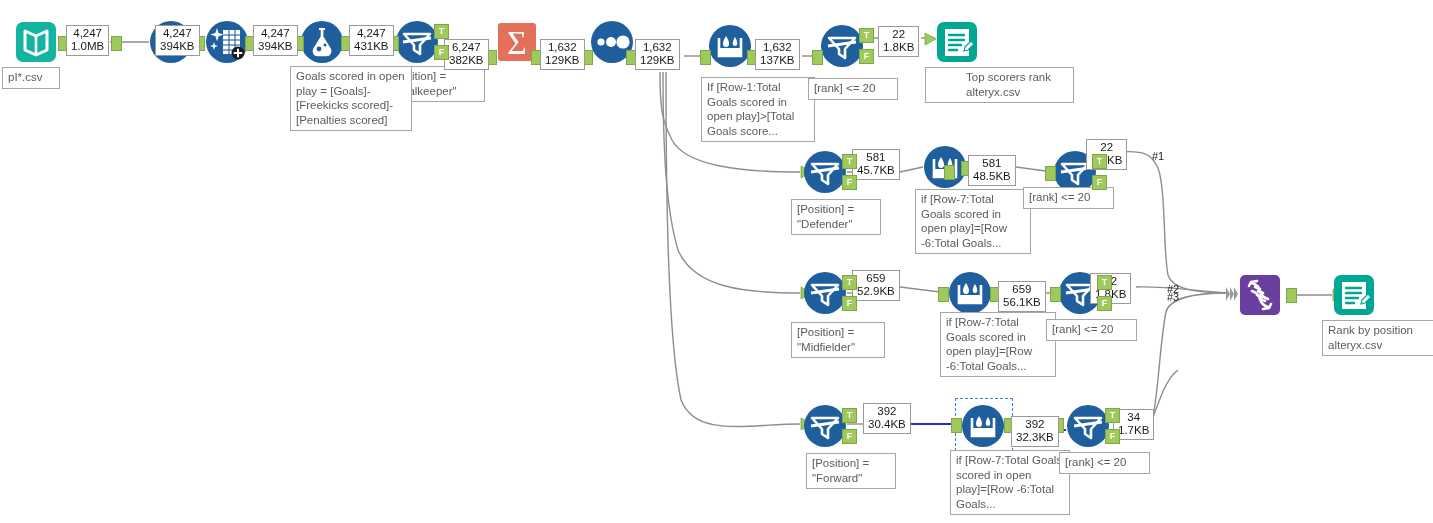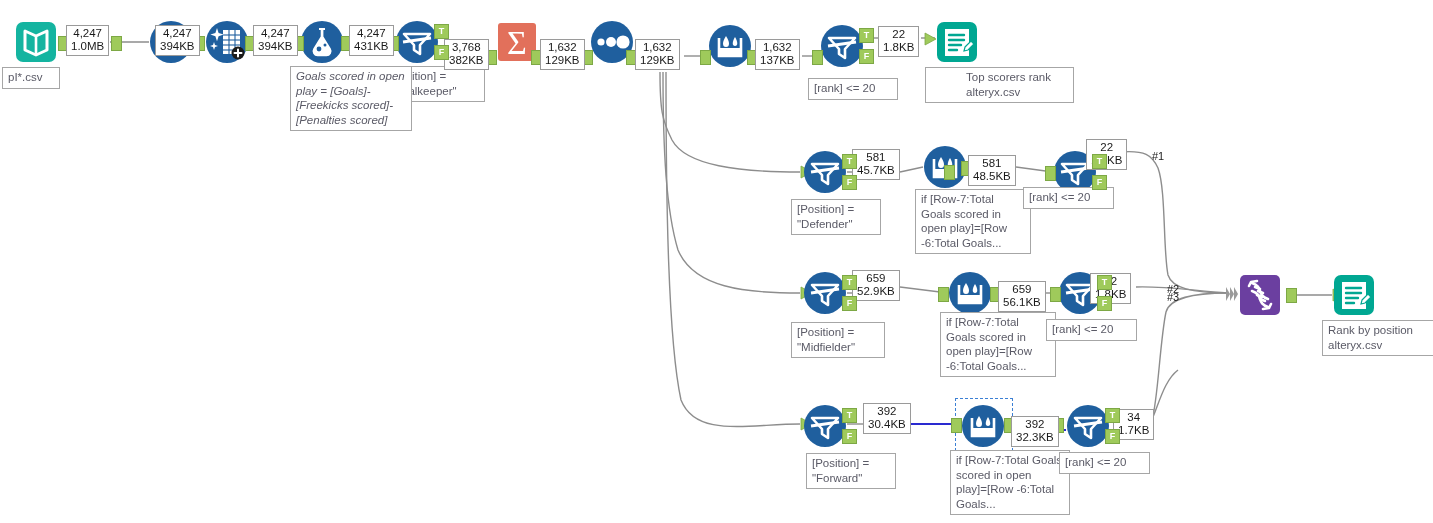--- a/index.html
+++ b/index.html
@@ -478,7 +478,7 @@
       <span class="s">431KB</span>
   </div>
   <div class="rcbox" style="left:444px; top:39px;">
-    <span class="n">3,768</span>
+    <span class="n">6,247</span>
       <span class="s">382KB</span>
   </div>
   <div class="rcbox" style="left:540px; top:39px;">

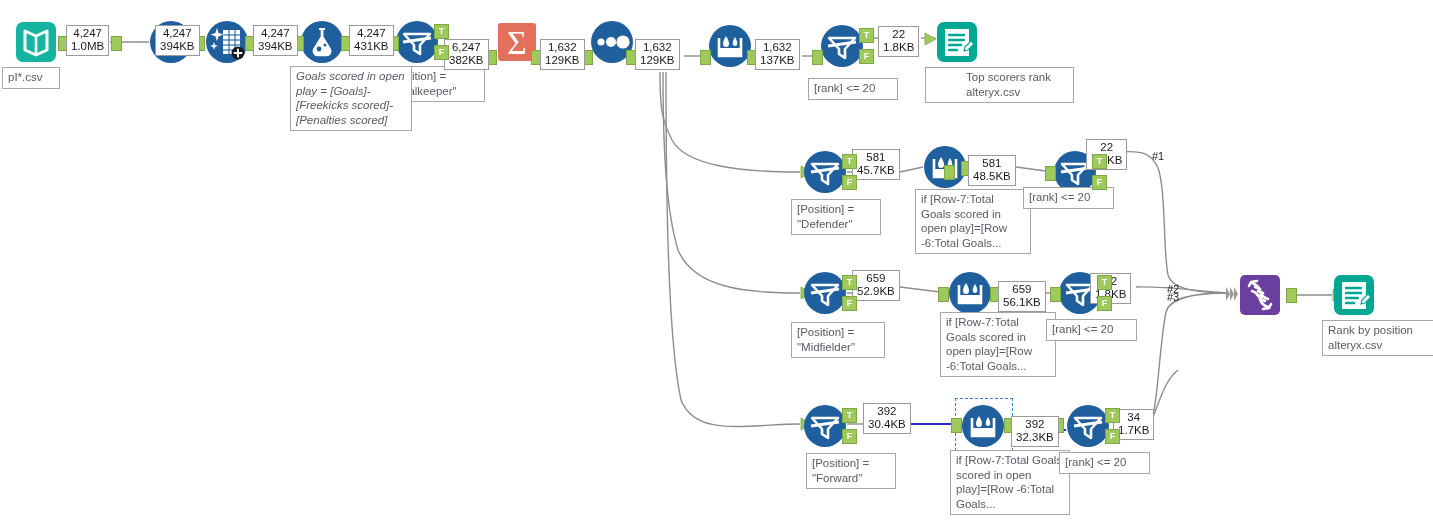--- a/index.html
+++ b/index.html
@@ -538,7 +538,7 @@
   </div>
 
   <div class="anno" style="left:2px; top:67px; width:46px;">pI*.csv</div>
-  <div class="anno front" style="left:290px; top:66px; width:110px;font-style:italic;">Goals scored in open play = [Goals]-[Freekicks scored]-[Penalties scored]</div>
+  <div class="anno front" style="left:290px; top:66px; width:110px;">Goals scored in open play = [Goals]-[Freekicks scored]-[Penalties scored]</div>
   <div class="anno" style="left:383px; top:66px; width:90px;">[Position] = "Goalkeeper"</div>
   <div class="anno" style="left:808px; top:78px; width:78px;">[rank] &lt;= 20</div>
   <div class="anno" style="left:925px; top:67px; width:102px;padding-left:40px;">Top scorers rank alteryx.csv</div>

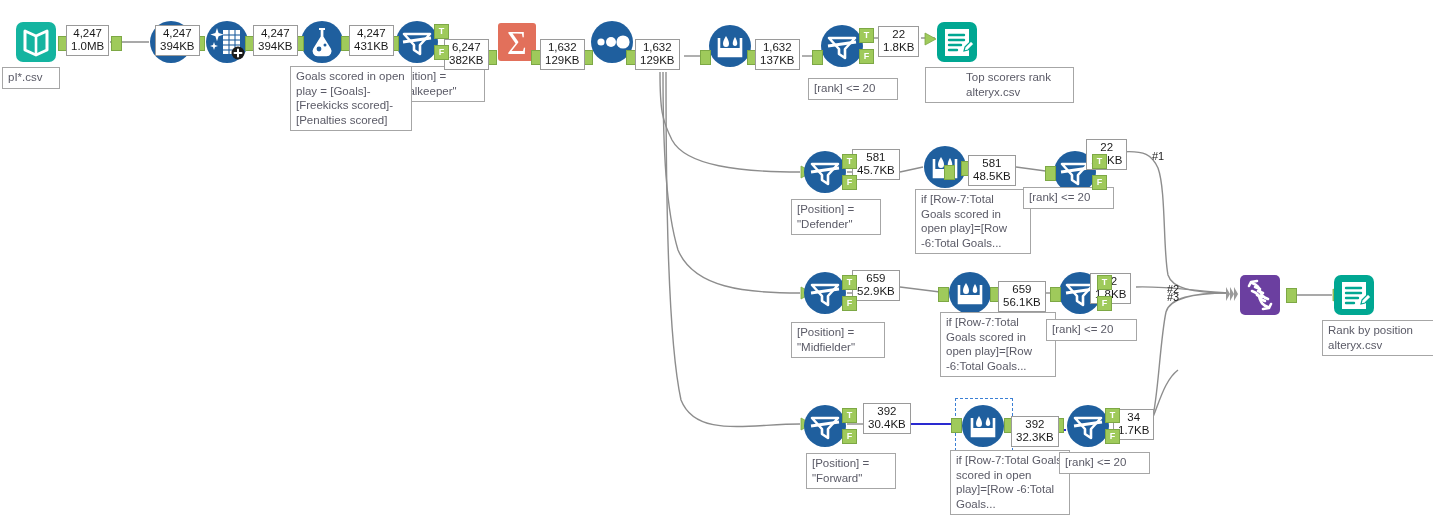--- a/index.html
+++ b/index.html
@@ -540,6 +540,7 @@
   <div class="anno" style="left:2px; top:67px; width:46px;">pI*.csv</div>
   <div class="anno front" style="left:290px; top:66px; width:110px;">Goals scored in open play = [Goals]-[Freekicks scored]-[Penalties scored]</div>
   <div class="anno" style="left:383px; top:66px; width:90px;">[Position] = "Goalkeeper"</div>
+  <div class="anno" style="left:701px; top:77px; width:102px;">If [Row-1:Total Goals scored in open play]&gt;[Total Goals score...</div>
   <div class="anno" style="left:808px; top:78px; width:78px;">[rank] &lt;= 20</div>
   <div class="anno" style="left:925px; top:67px; width:102px;padding-left:40px;">Top scorers rank alteryx.csv</div>
 

